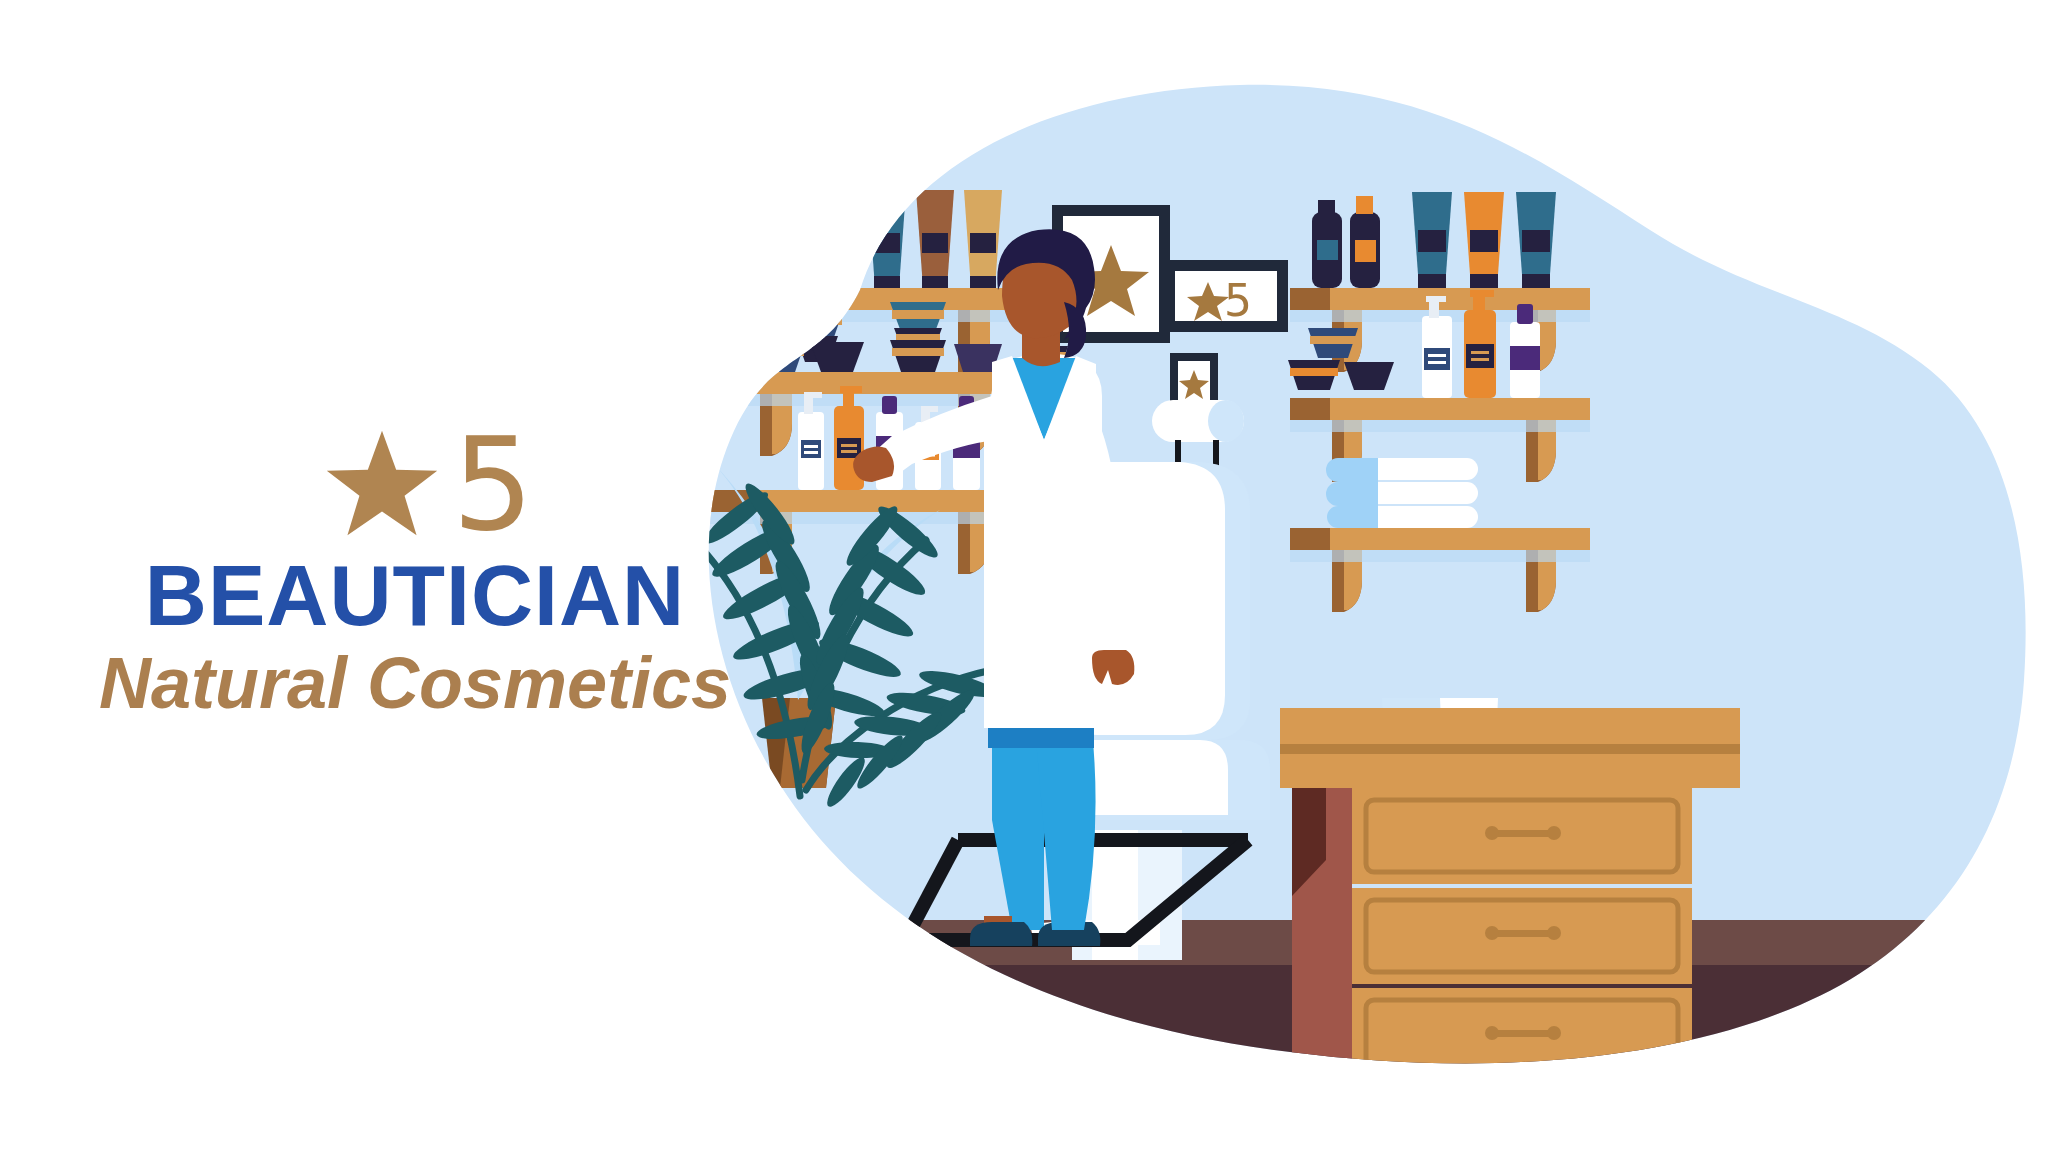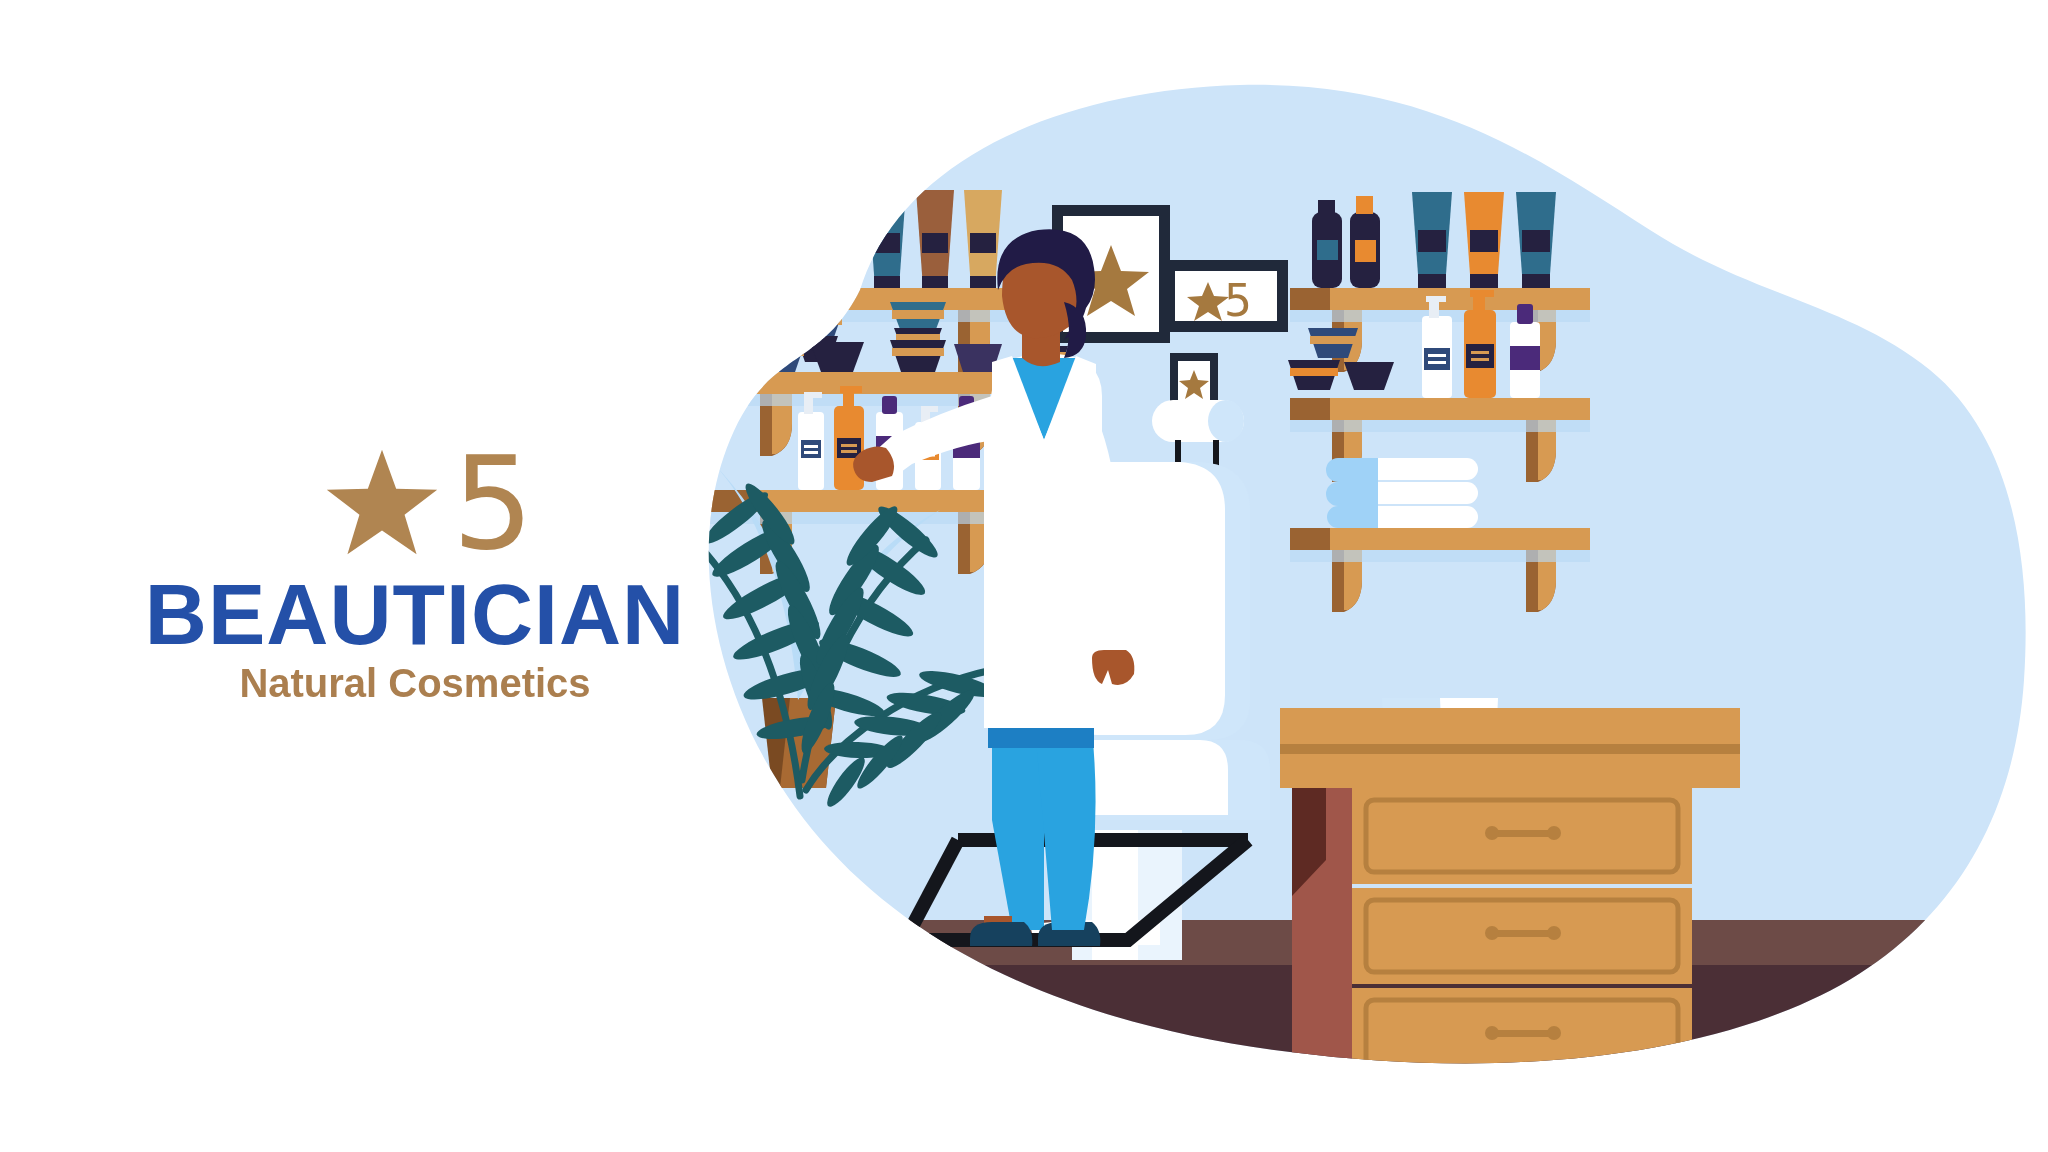--- a/index.html
+++ b/index.html
@@ -29,8 +29,9 @@
     color:#2450a8; line-height:1.02; margin-bottom:2px;
   }
   .subline{
-    font-size:40px; font-weight:bold; color:#ab7f4f; line-height:1.18;
+    font-size:72px; font-weight:bold; color:#ab7f4f; line-height:1.18;
     letter-spacing:0px;
+    font-style:italic;
   }
   #blog-button{
     margin-top:34px;

